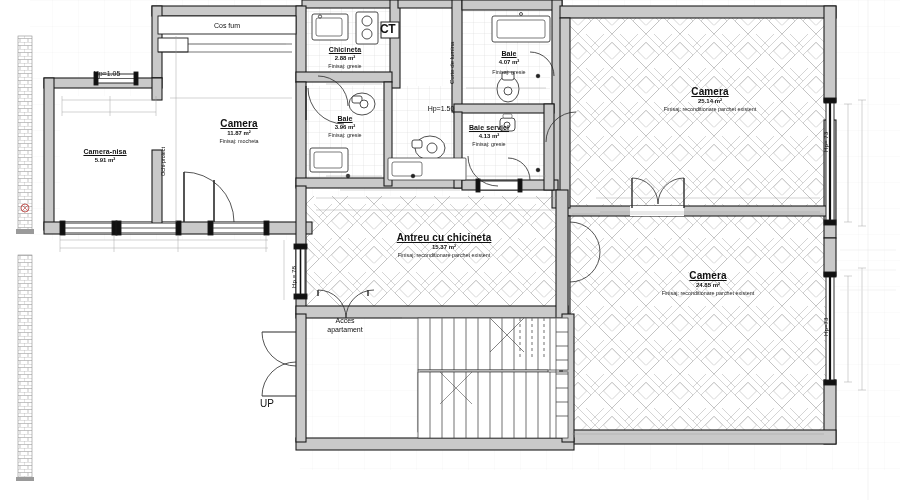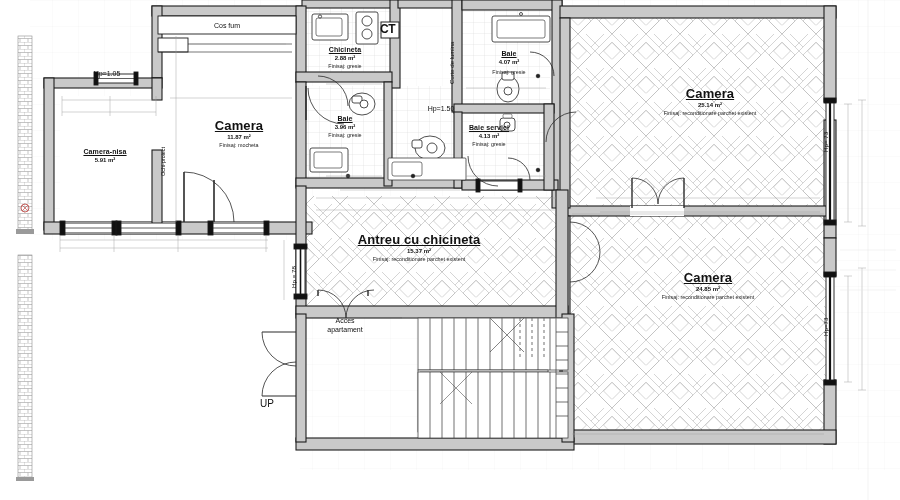--- a/index.html
+++ b/index.html
@@ -9,7 +9,7 @@
   svg.layer{position:absolute;left:0;top:0;width:900px;height:500px;}
   .lbl{position:absolute;text-align:center;color:#111;line-height:1.18;
        white-space:nowrap;pointer-events:none;}
-  .lbl .nm{font-weight:bold;font-size:13px;text-decoration:underline;display:block;letter-spacing:.1px;}
+  .lbl .nm{font-weight:bold;font-size:10px;text-decoration:underline;display:block;letter-spacing:.1px;}
   .lbl .ar{font-weight:bold;font-size:6px;display:block;margin-top:.5px;}
   .lbl .fn{font-size:5.4px;display:block;margin-top:1px;color:#222;font-weight:normal;}
   .lbl.small .nm{font-size:7px;}

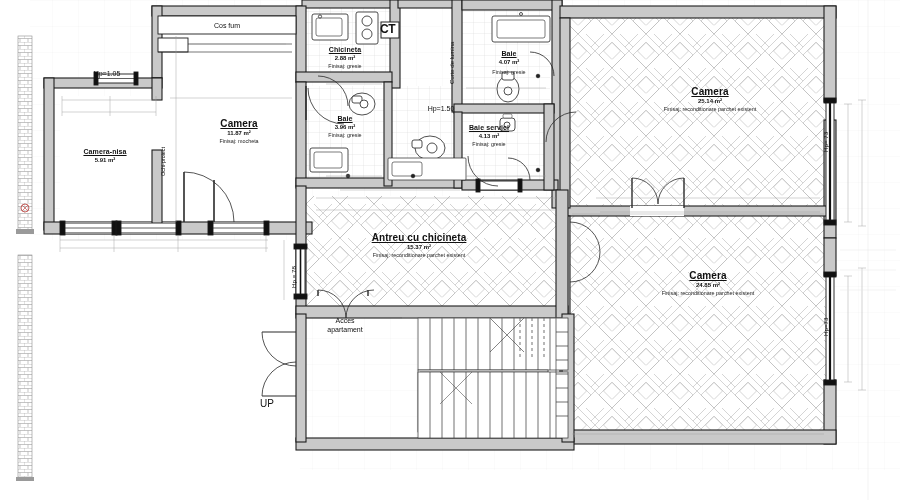--- a/index.html
+++ b/index.html
@@ -422,7 +422,7 @@
     <span class="fn">Finisaj: gresie</span>
   </div>
 
-  <div class="lbl" style="left:419px;top:232px;transform:translateX(-50%);">
+  <div class="lbl" style="left:444px;top:232px;transform:translateX(-50%);">
     <span class="nm">Antreu cu chicineta</span>
     <span class="ar">15.37 m²</span>
     <span class="fn" style="white-space:pre-line;">Finisaj: reconditionare parchet existent</span>

